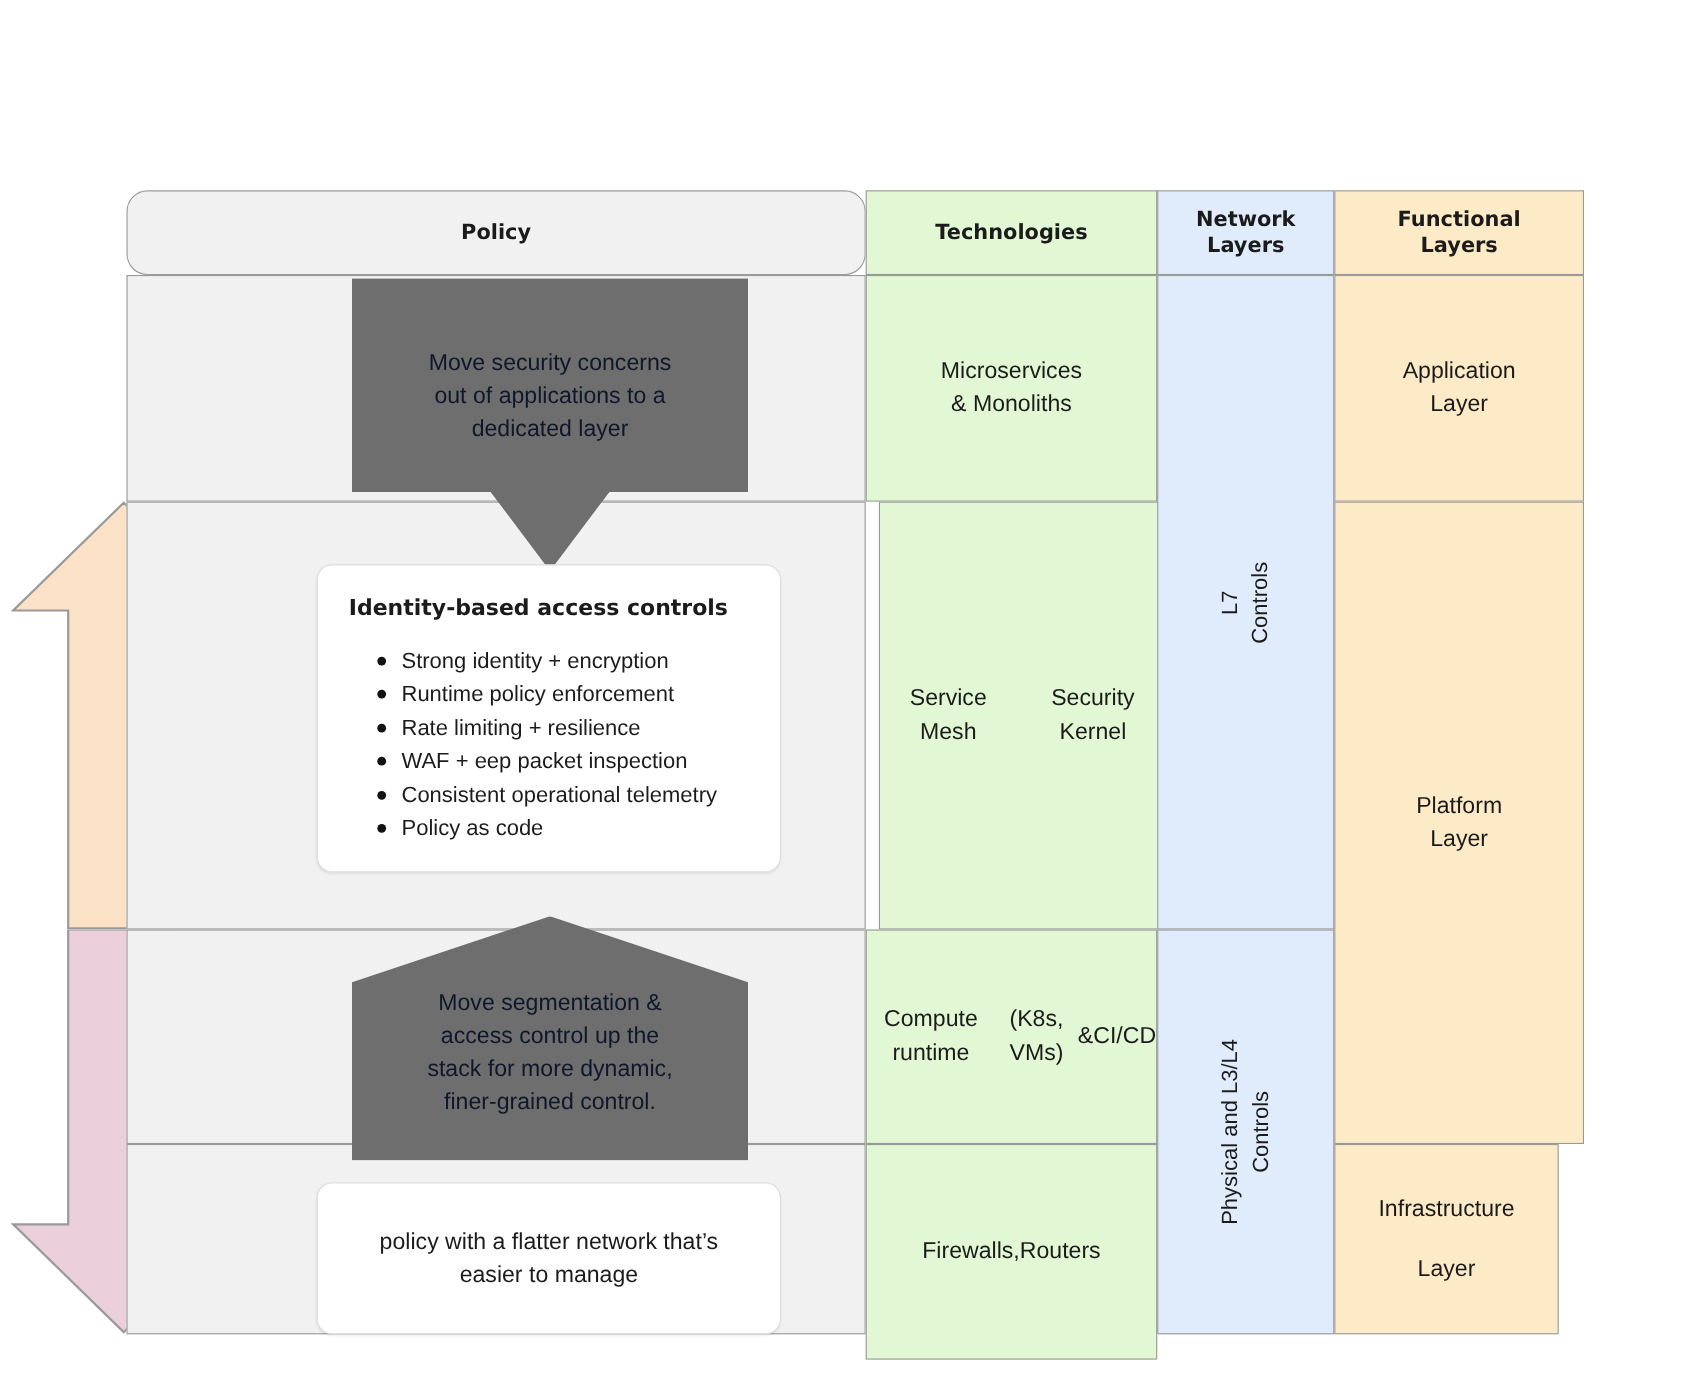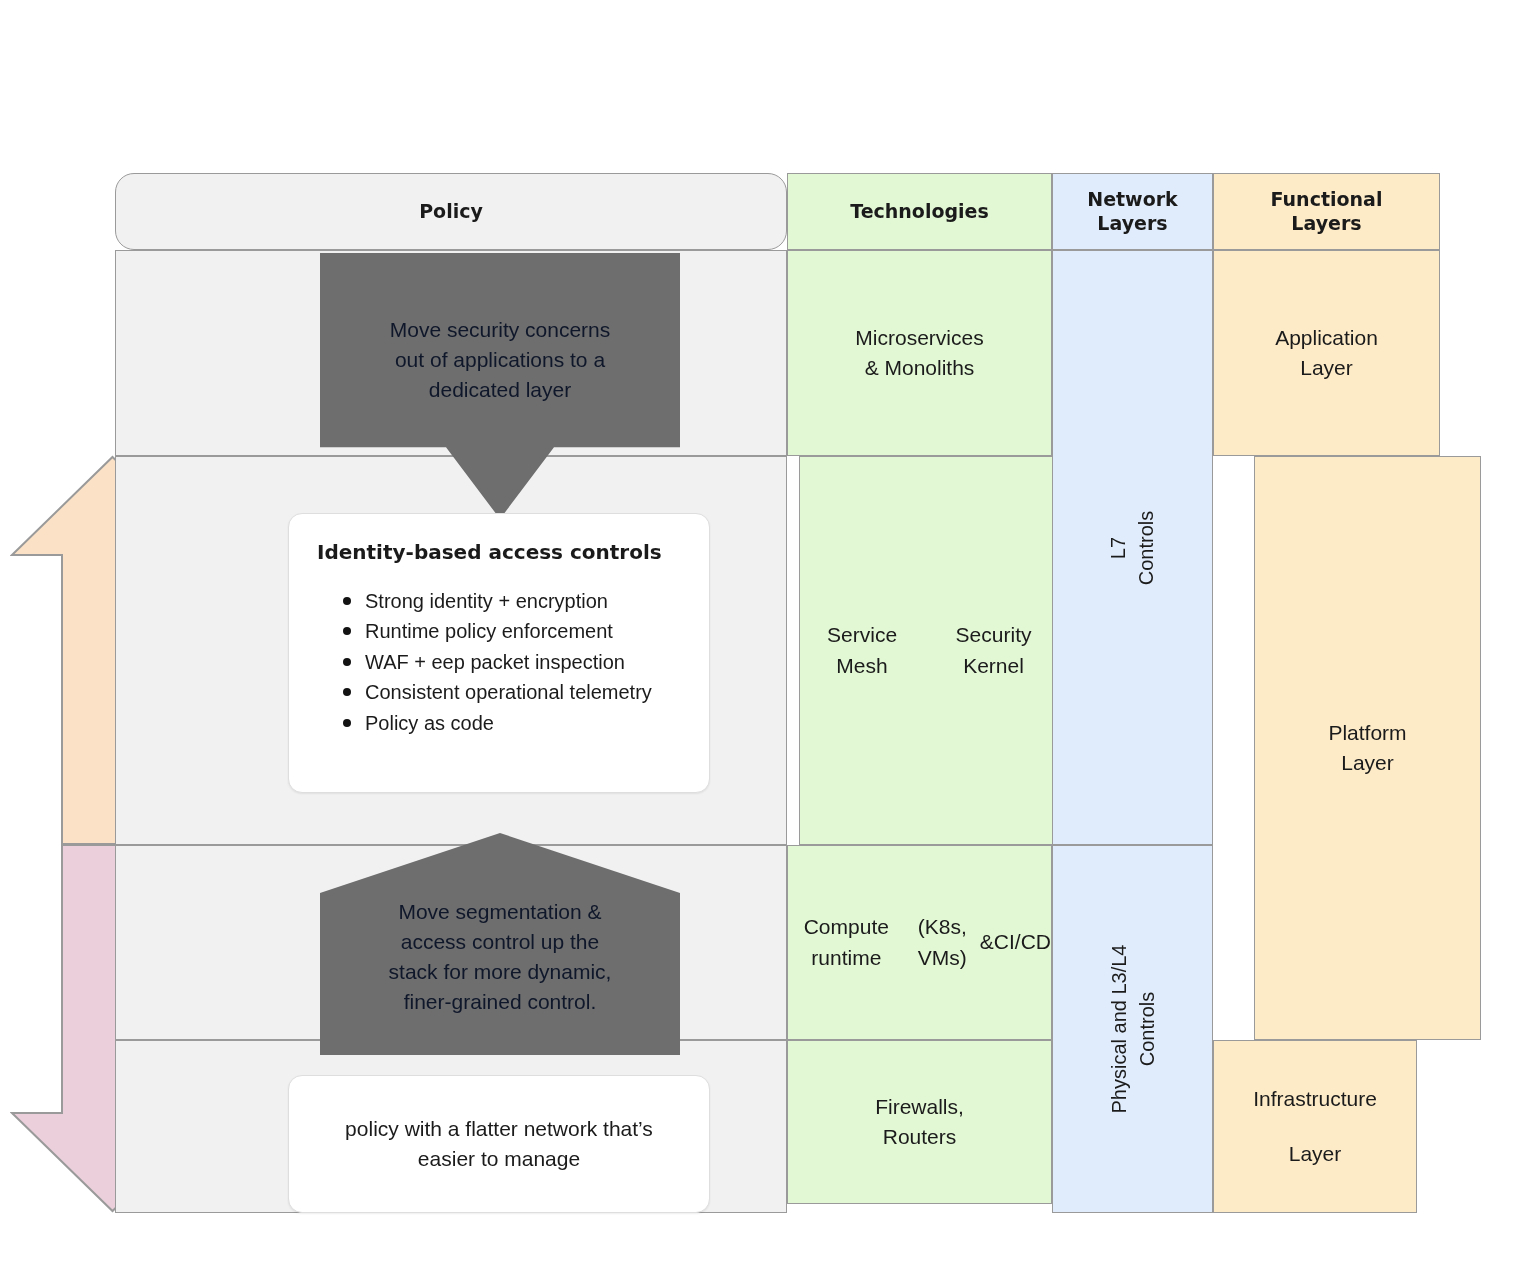--- a/index.html
+++ b/index.html
@@ -203,6 +203,7 @@
     <ul class="bullets" style="margin-top:22px;margin-left:22px;">
       <li>Strong identity + encryption</li>
       <li>Runtime policy enforcement</li>
+      <li>Rate limiting + resilience</li>
       <li>WAF + eep packet inspection</li>
       <li>Consistent operational telemetry</li>
       <li>Policy as code</li>

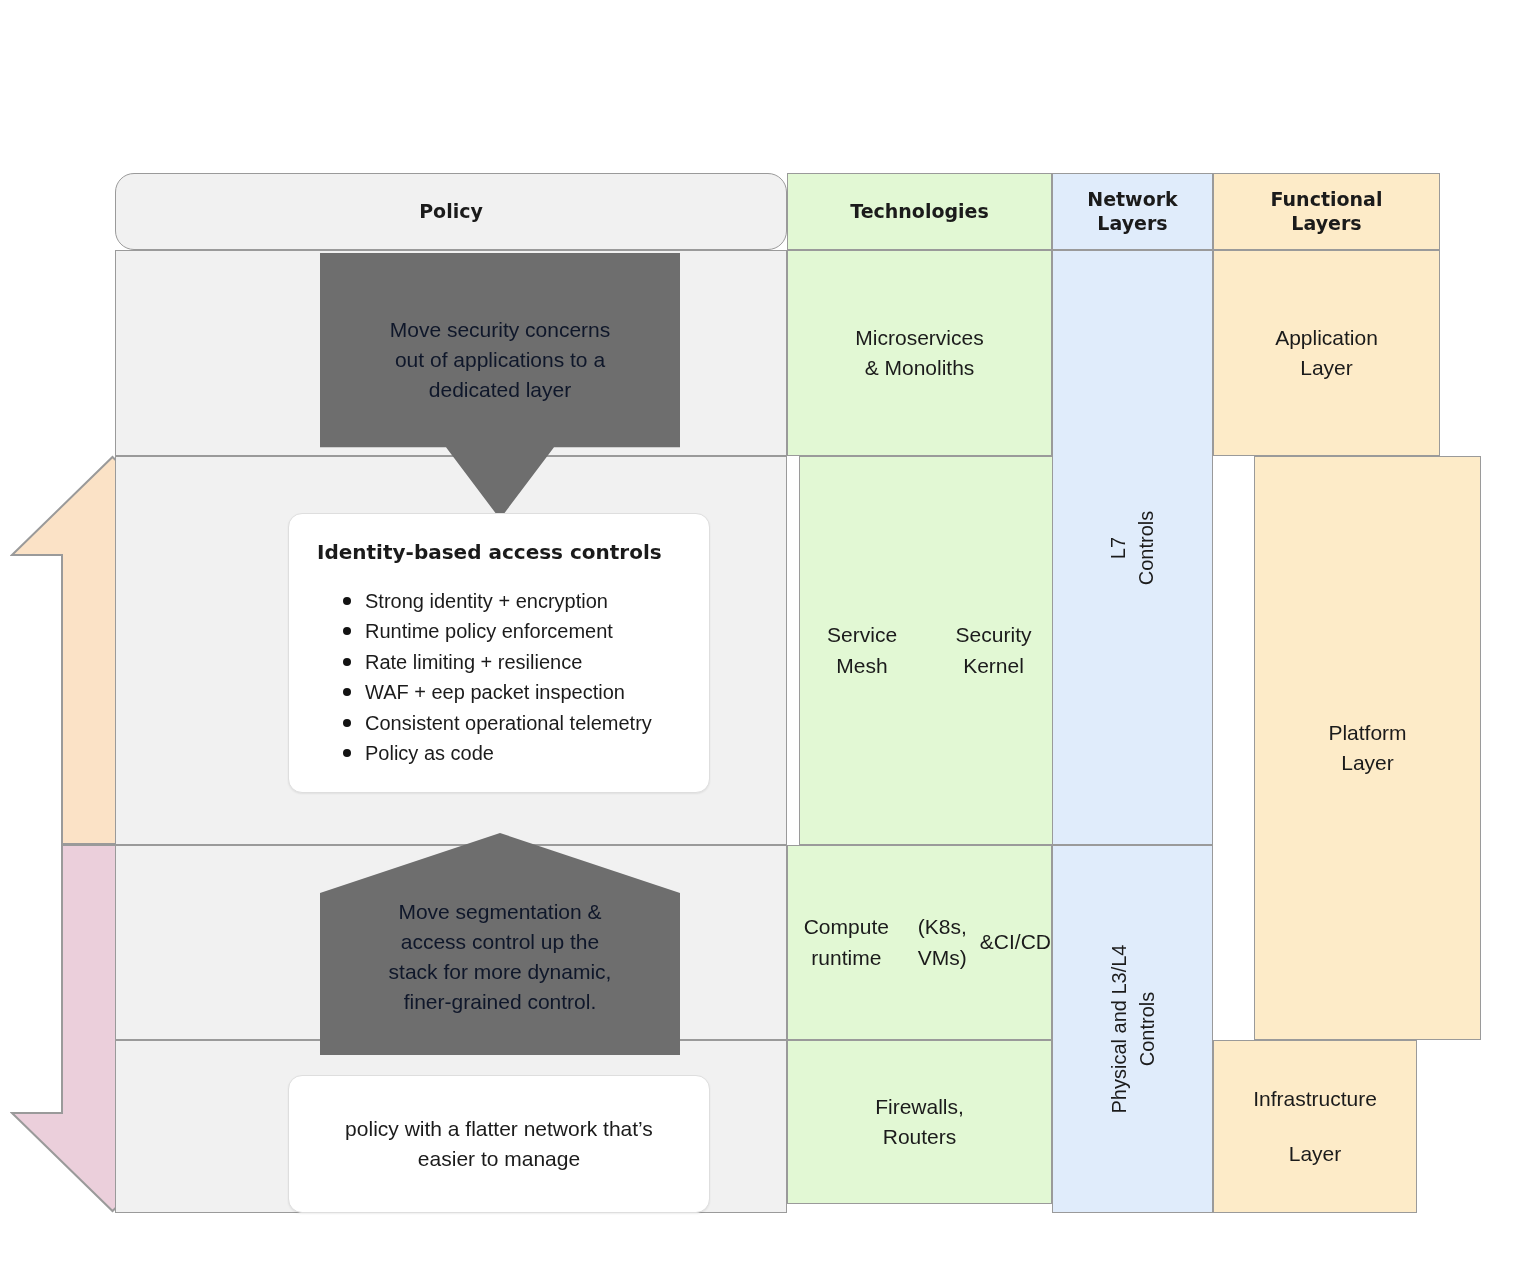--- a/index.html
+++ b/index.html
@@ -170,7 +170,7 @@
       <span>Application</span>
       <span>Layer</span>
     </div>
-    <div class="cell c-func body-txt" style="left:1098px;top:283px;width:227px;height:584px;flex-direction:column;margin-left:41px;">
+    <div class="cell c-func body-txt" style="left:1098px;top:283px;width:227px;height:584px;flex-direction:column;">
       <span>Platform</span>
       <span>Layer</span>
     </div>

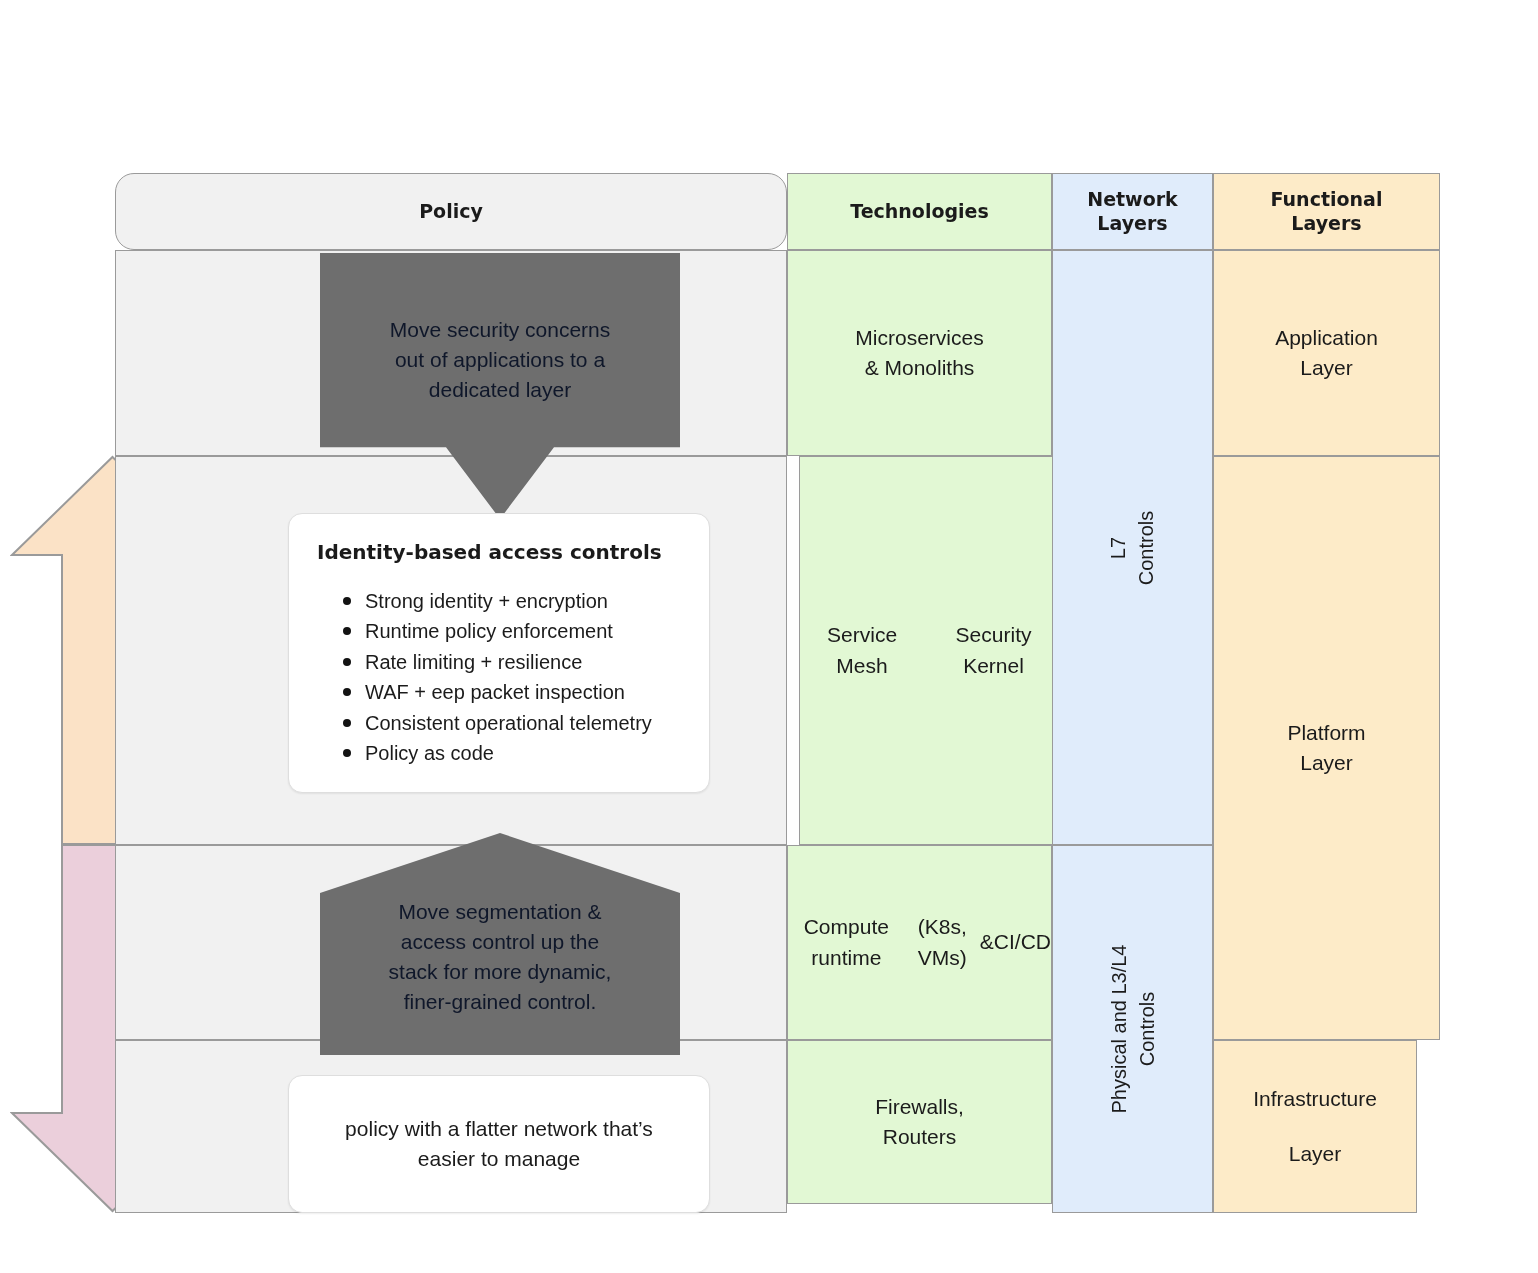--- a/index.html
+++ b/index.html
@@ -148,7 +148,7 @@
       <span>&amp;</span>
       <span>CI/CD</span>
     </div>
-    <div class="cell c-tech body-txt" style="left:672px;top:867px;width:265px;height:164px;flex-direction:column;">
+    <div class="cell c-tech body-txt" style="left:672px;top:867px;width:265px;height:196px;flex-direction:row;">
       <span>Firewalls,</span>
       <span>Routers</span>
     </div>

